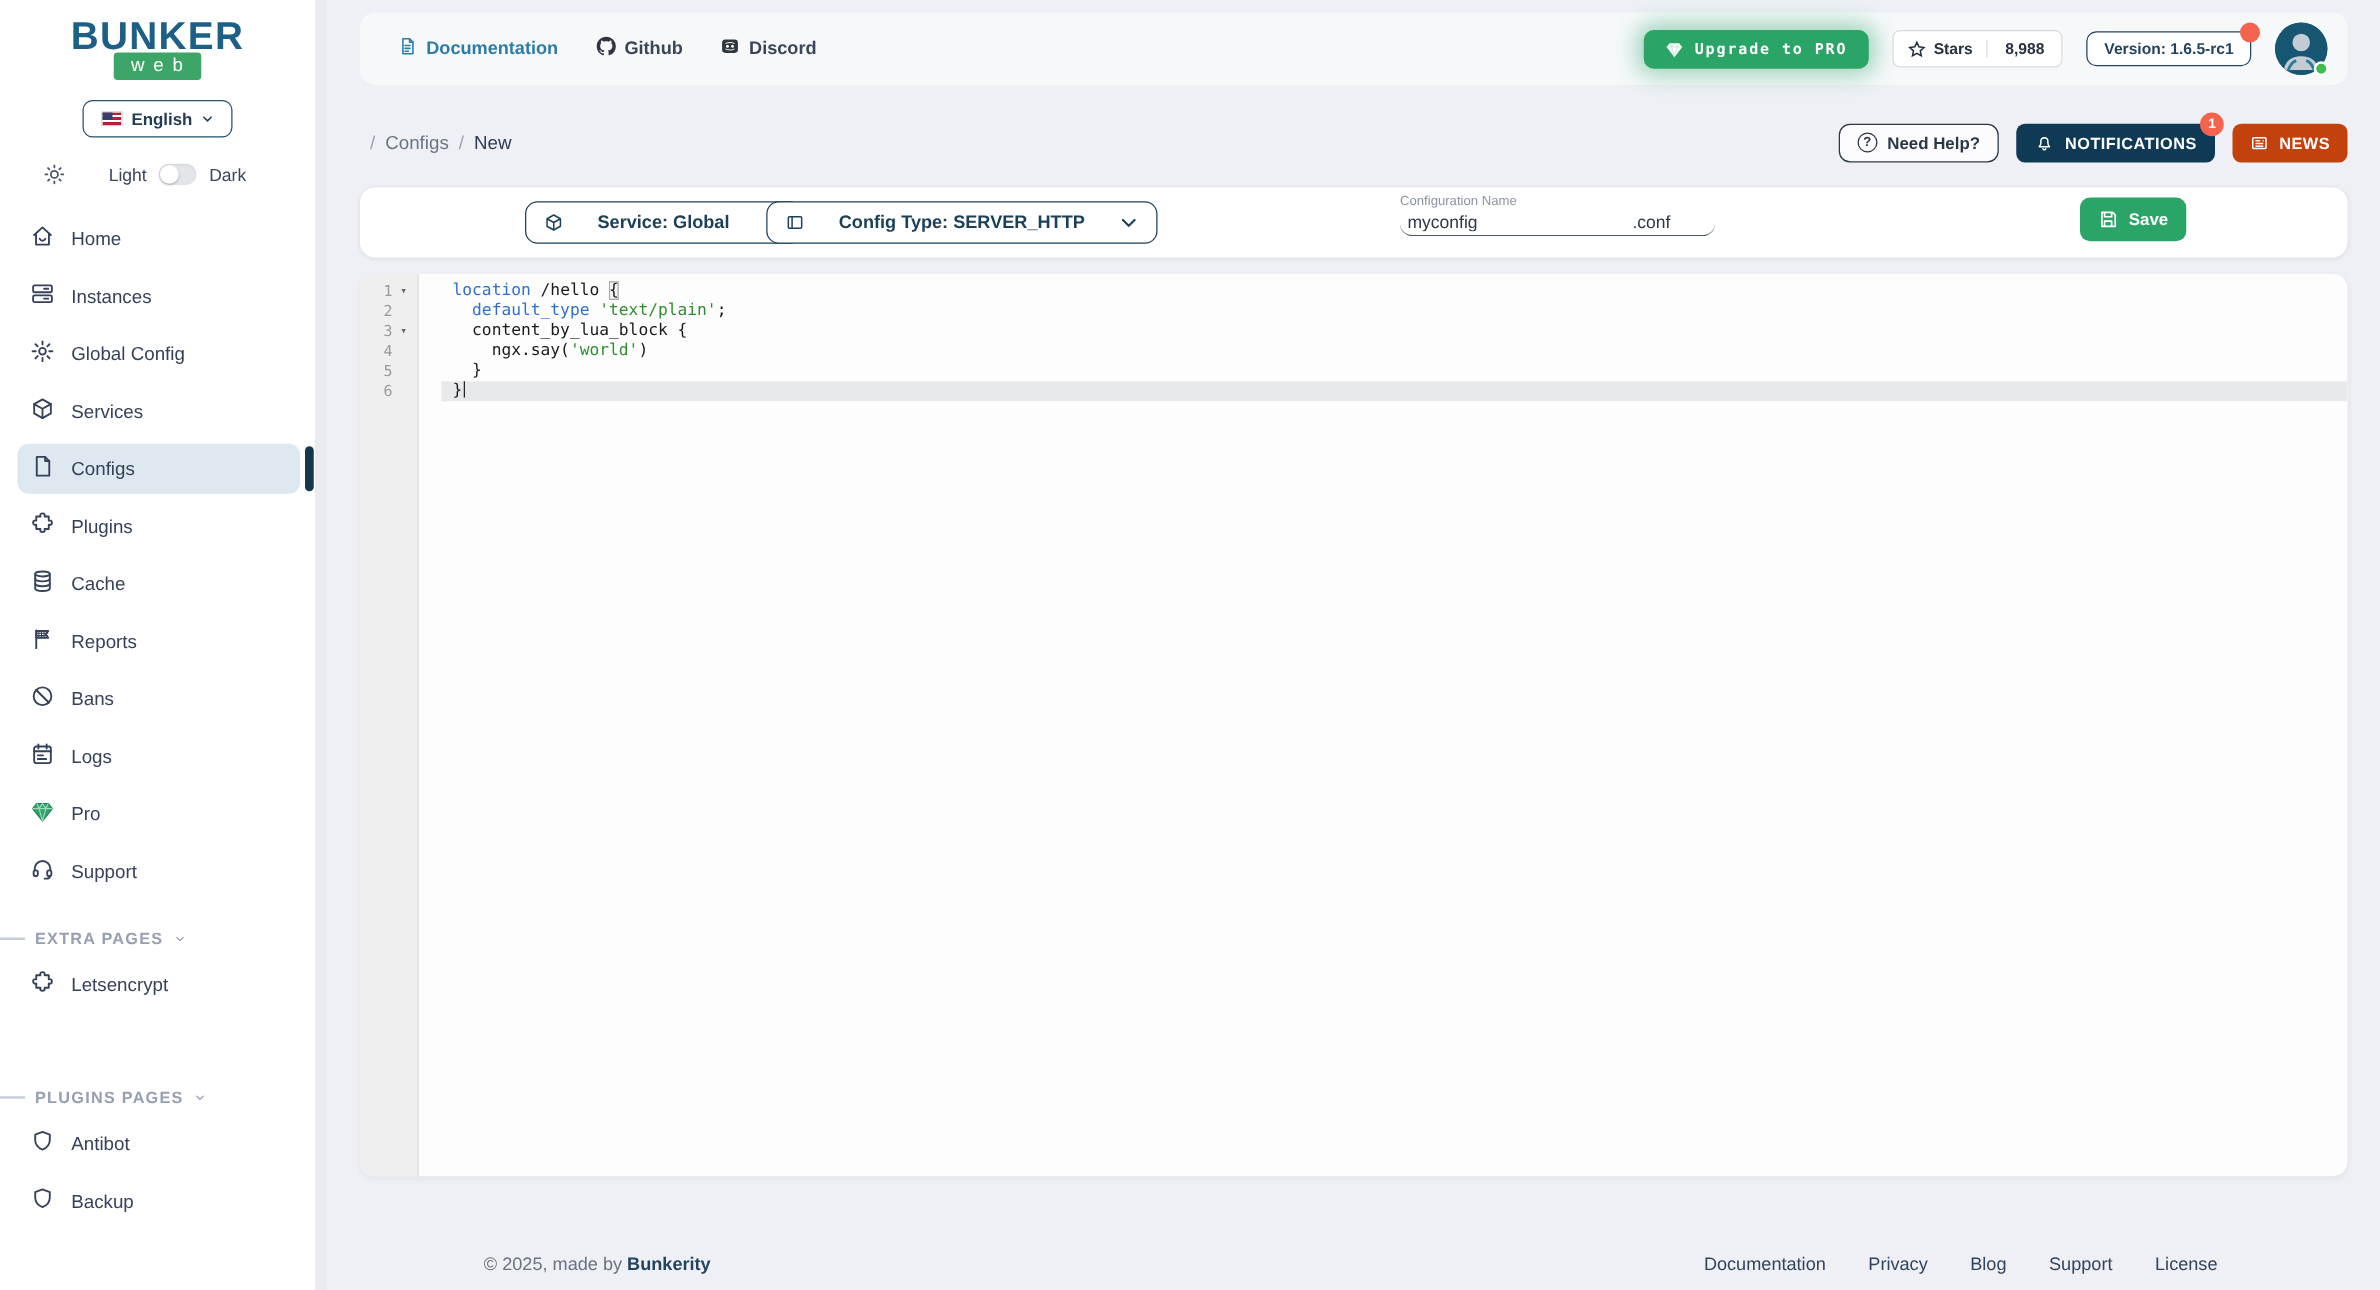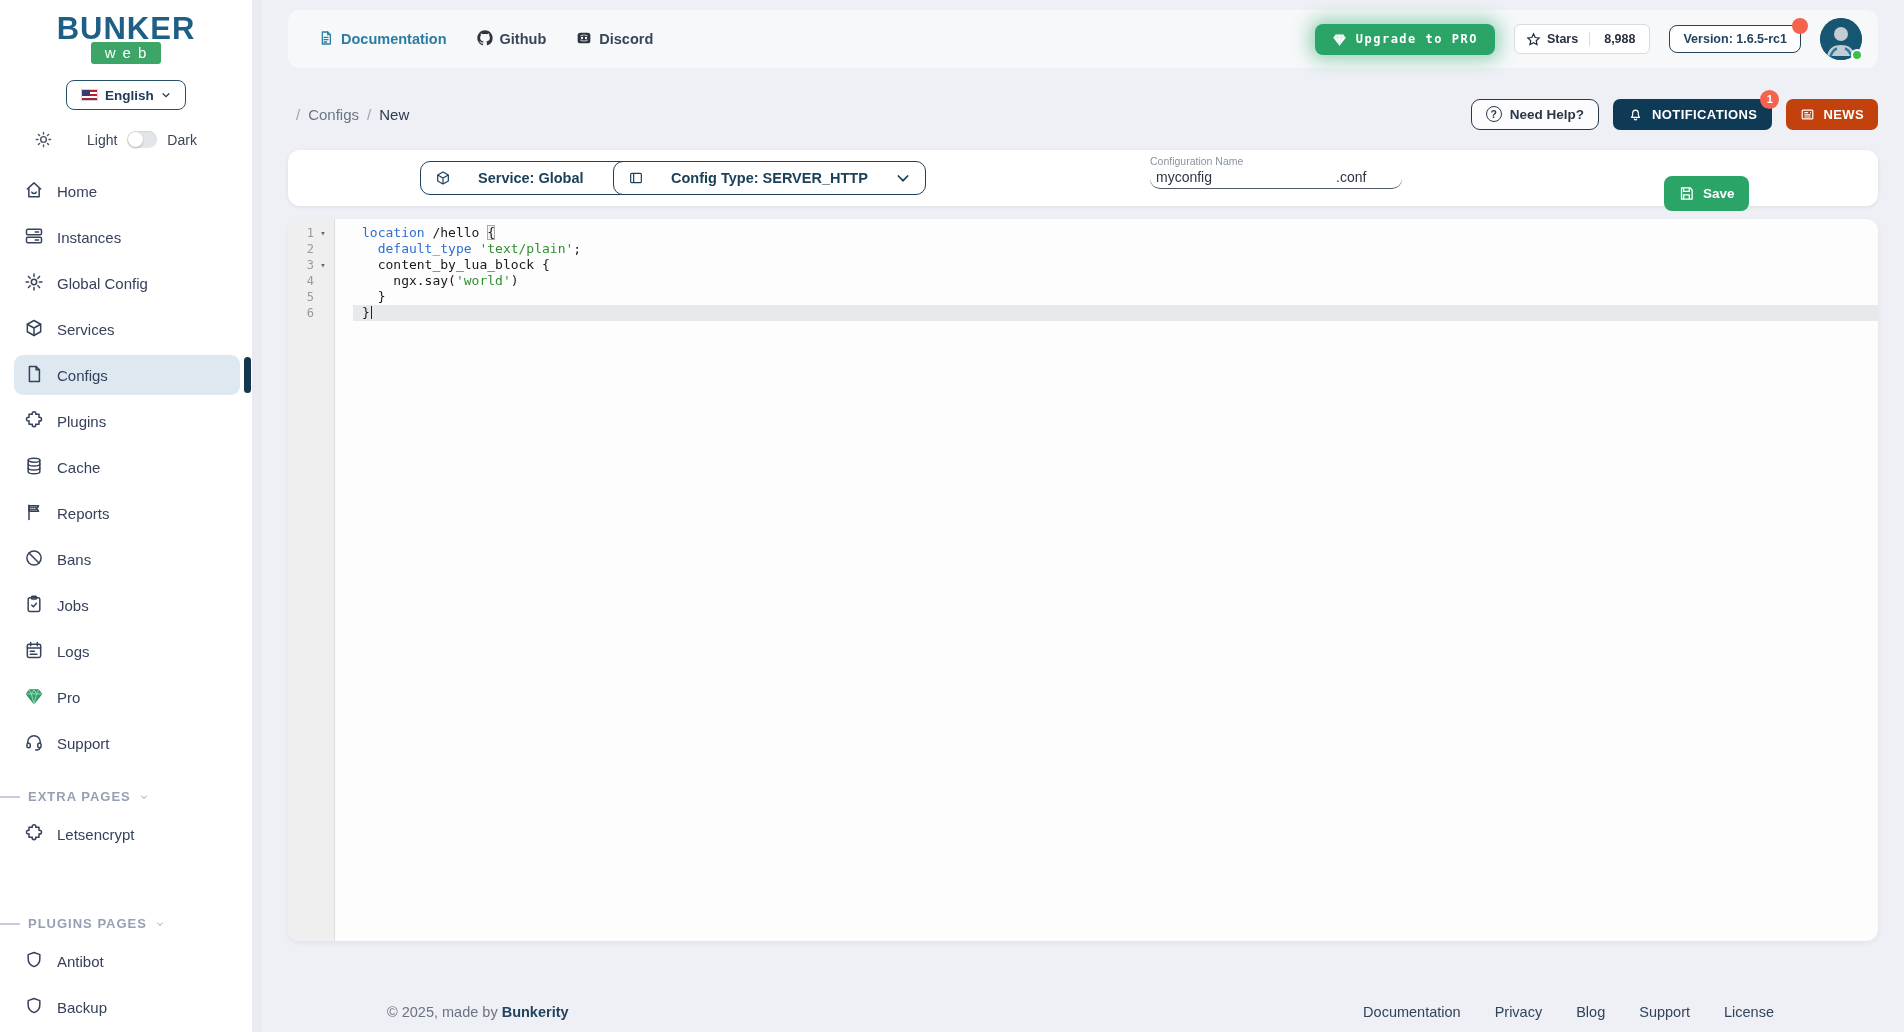--- a/index.html
+++ b/index.html
@@ -70,7 +70,7 @@
   .dd-btn svg{ width:16px; height:16px; }
   .dd-service{ left:132px; }
   .dd-type{ left:325px; }
-  .name-field{ position:absolute; left:862px; top:5px; width:252px; }
+  .name-field{ position:absolute; left:832px; top:5px; width:252px; }
   .name-label{ font-size:10.5px; color:#8b93a2; margin-bottom:1px; }
   .name-row{ display:flex; align-items:center; border-bottom:1.6px solid #4b596b; border-radius:0 0 10px 10px; padding:1px 6px 3px; }
   .name-input{ border:none; outline:none; background:transparent; font-size:14px; color:#2d3644; width:180px; font-family:"Liberation Sans", sans-serif; }

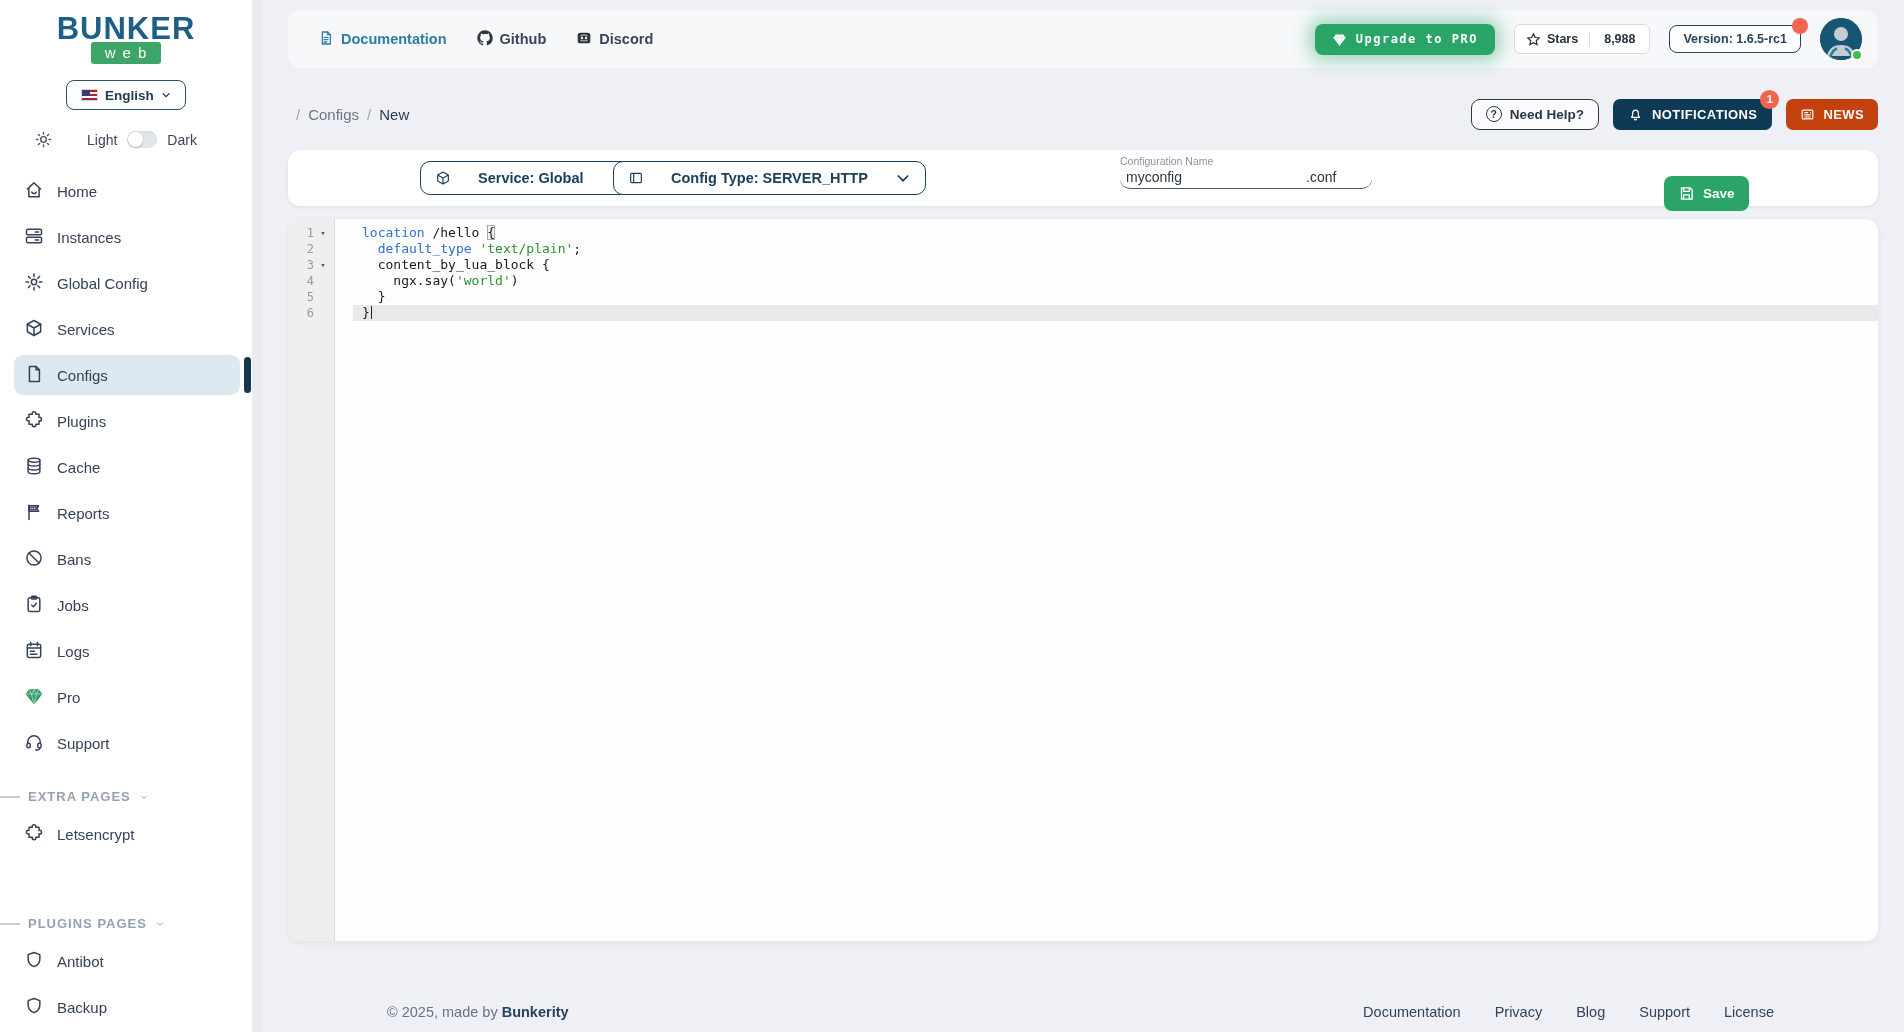--- a/index.html
+++ b/index.html
@@ -75,7 +75,7 @@
   .name-row{ display:flex; align-items:center; border-bottom:1.6px solid #4b596b; border-radius:0 0 10px 10px; padding:1px 6px 3px; }
   .name-input{ border:none; outline:none; background:transparent; font-size:14px; color:#2d3644; width:180px; font-family:"Liberation Sans", sans-serif; }
   .name-suffix{ font-size:14px; color:#2d3644; }
-  .save-btn{ position:absolute; left:1376px; top:26px; height:35px; padding:0 14px; background:#2aa567; border:none; border-radius:8px; display:flex; align-items:center; gap:8px; color:#fff; font-size:13.5px; font-weight:600; cursor:pointer; }
+  .save-btn{ position:absolute; left:1376px; top:8px; height:35px; padding:0 14px; background:#2aa567; border:none; border-radius:8px; display:flex; align-items:center; gap:8px; color:#fff; font-size:13.5px; font-weight:600; cursor:pointer; }
   .save-btn svg{ width:17px; height:17px; }
   
   .editor-card{ margin:13px 26px 0; height:722px; background:#fdfdfe; border-radius:12px; box-shadow:0 2px 6px rgba(20,30,60,.06); display:flex; overflow:hidden; }

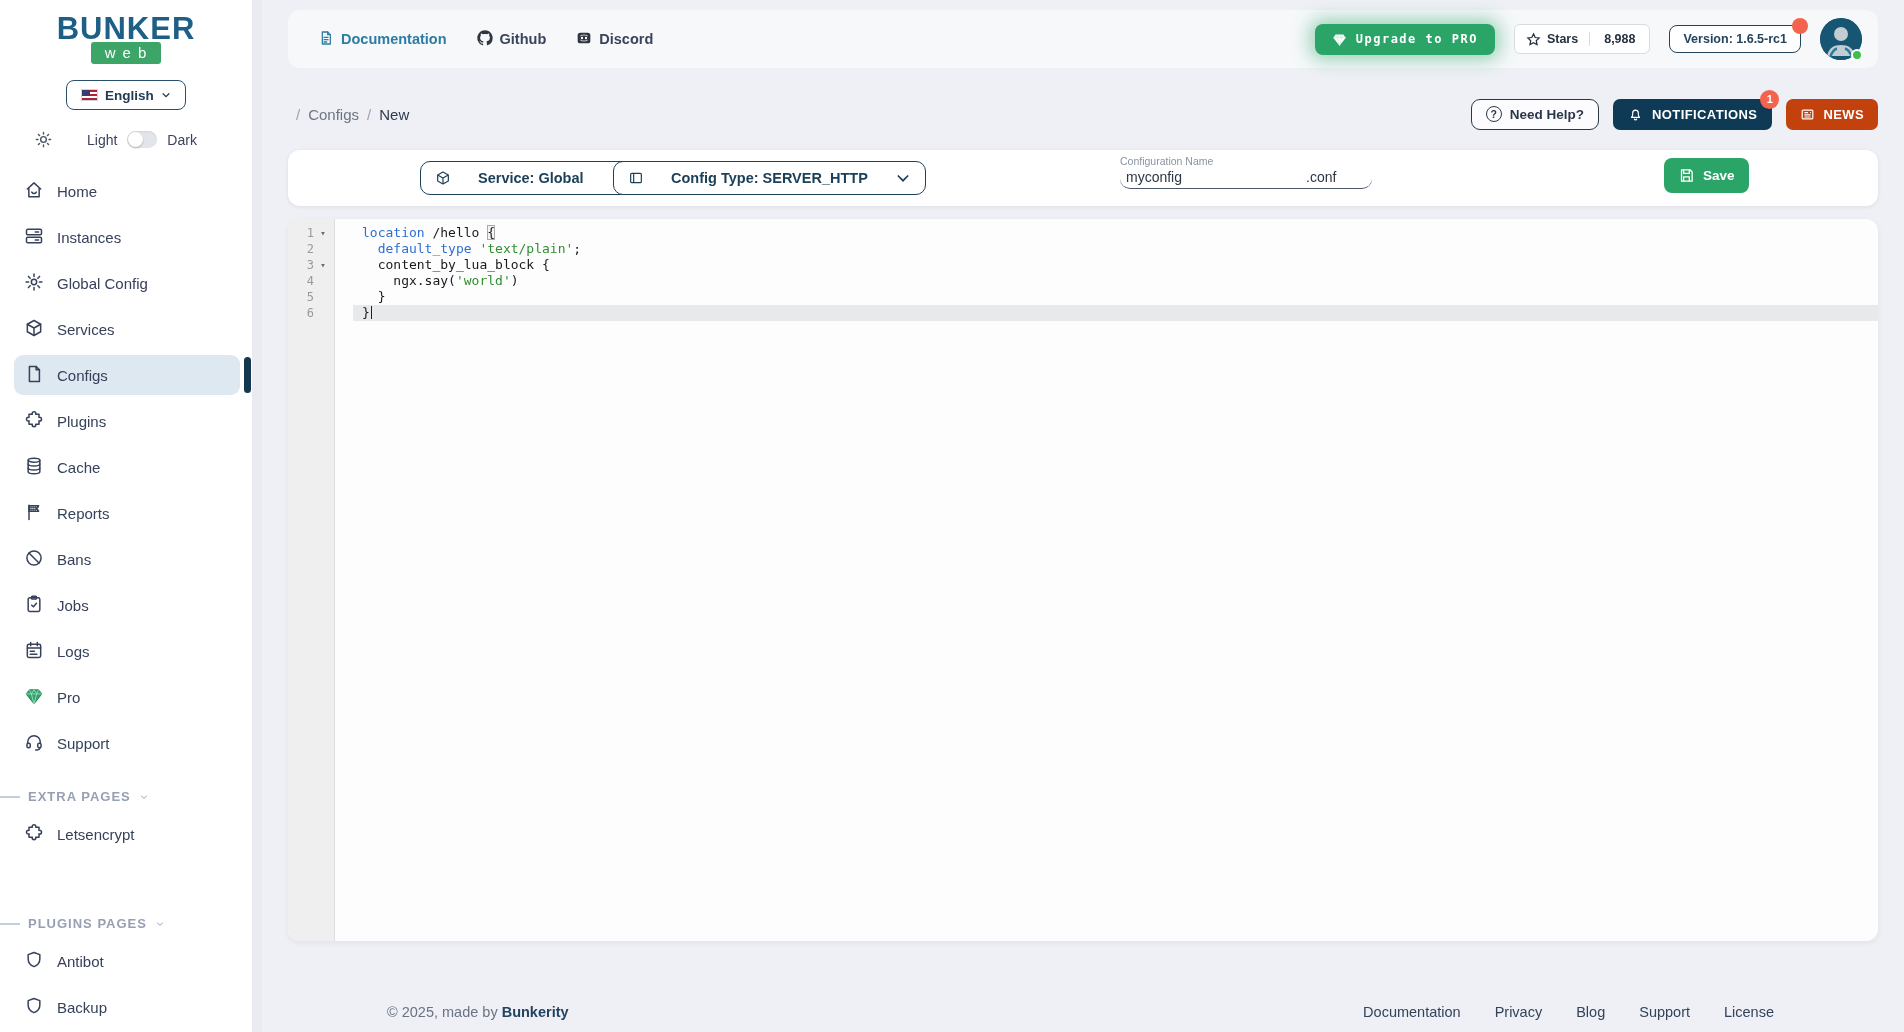--- a/index.html
+++ b/index.html
@@ -193,14 +193,6 @@
         </div>
         <div class="side-item">
           <span class="side-icon"><svg viewBox="0 0 24 24" fill="none" stroke="currentColor" stroke-width="1.8" stroke-linecap="round" stroke-linejoin="round">
-              <rect x="5" y="4.5" width="14" height="16.5" rx="2"></rect>
-              <rect x="9" y="2.8" width="6" height="3.2" rx="1"></rect>
-              <path d="M9.3 13.4l2 2 3.6-4.2"></path>
-            </svg></span>
-          <span>Jobs</span>
-        </div>
-        <div class="side-item">
-          <span class="side-icon"><svg viewBox="0 0 24 24" fill="none" stroke="currentColor" stroke-width="1.8" stroke-linecap="round" stroke-linejoin="round">
               <rect x="4" y="5" width="16" height="16" rx="2"></rect>
               <path d="M4 9.6h16M8 3v4M16 3v4M7.5 13.5h5M7.5 17h8"></path>
             </svg></span>

